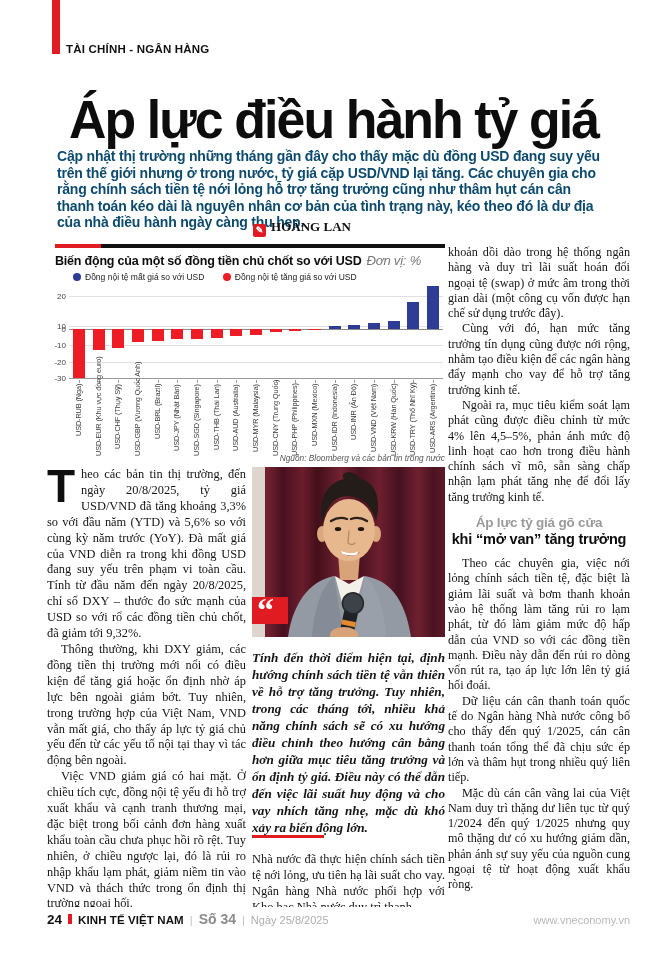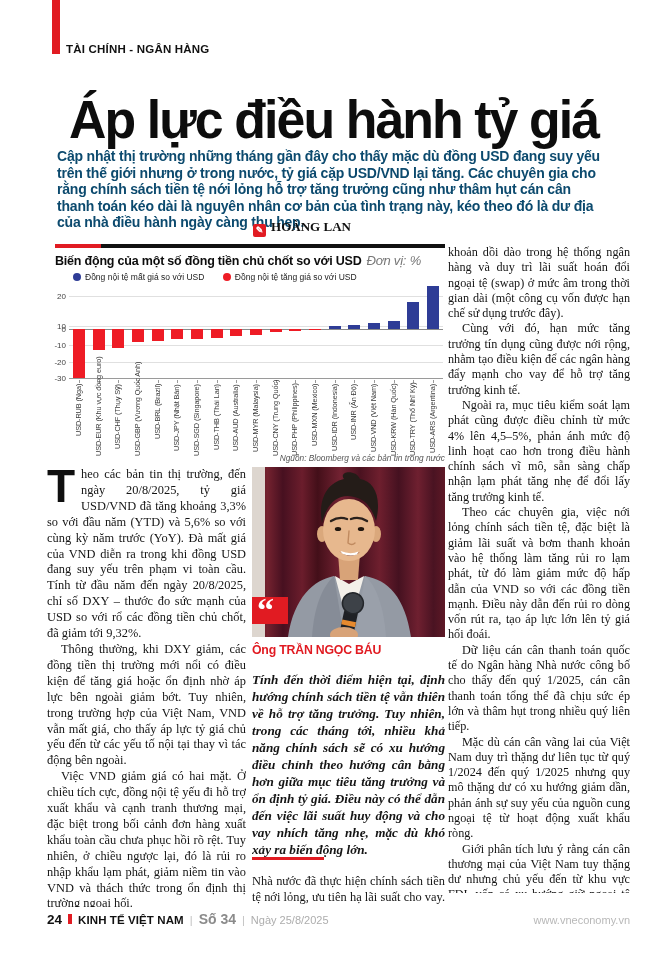--- a/index.html
+++ b/index.html
@@ -278,6 +278,10 @@
   <p>khoản dồi dào trong hệ thống ngân hàng và duy trì lãi suất hoán đổi ngoại tệ (swap) ở mức âm trong thời gian dài (một công cụ vốn được hạn chế sử dụng trước đây).</p>
   <p class="indent">Cùng với đó, hạn mức tăng trưởng tín dụng cũng được nới rộng, nhằm tạo điều kiện để các ngân hàng đẩy mạnh cho vay để hỗ trợ tăng trưởng kinh tế.</p>
   <p class="indent">Ngoài ra, mục tiêu kiểm soát lạm phát cũng được điều chỉnh từ mức 4% lên 4,5–5%, phản ánh mức độ linh hoạt cao hơn trong điều hành chính sách vĩ mô, sẵn sàng chấp nhận lạm phát tăng nhẹ để đổi lấy tăng trưởng kinh tế.</p>
+  <div id="subheading">
+    <div class="line1">Áp lực tỷ giá gõ cửa</div>
+    <div class="line2">khi “mở van” tăng trưởng</div>
+  </div>
   <p class="indent">Theo các chuyên gia, việc nới lỏng chính sách tiền tệ, đặc biệt là giảm lãi suất và bơm thanh khoản vào hệ thống làm tăng rủi ro lạm phát, từ đó làm giảm mức độ hấp dẫn của VND so với các đồng tiền mạnh. Điều này dẫn đến rủi ro dòng vốn rút ra, tạo áp lực lớn lên tỷ giá hối đoái.</p>
   <p class="indent">Dữ liệu cán cân thanh toán quốc tế do Ngân hàng Nhà nước công bố cho thấy đến quý 1/2025, cán cân thanh toán tổng thể đã chịu sức ép lớn và thâm hụt trong nhiều quý liên tiếp.</p>
   <p class="indent">Mặc dù cán cân vãng lai của Việt Nam duy trì thặng dư liên tục từ quý 1/2024 đến quý 1/2025 nhưng quy mô thặng dư có xu hướng giảm dần, phản ánh sự suy yếu của nguồn cung ngoại tệ từ hoạt động xuất khẩu ròng.</p>

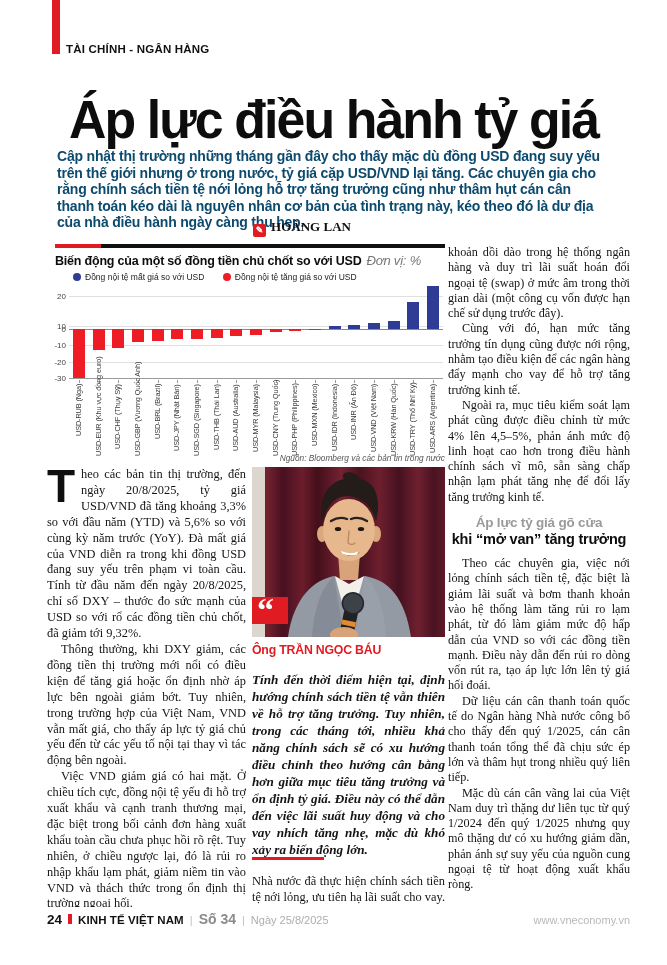--- a/index.html
+++ b/index.html
@@ -268,7 +268,6 @@
         <span>“</span>
       </div>
   </div>
-  <div id="photo-caption-name">Ông TRẦN NGỌC BÁU</div>
   <div id="expert-quote">Tính đến thời điểm hiện tại, định hướng chính sách tiền tệ vẫn thiên về hỗ trợ tăng trưởng. Tuy nhiên, trong các tháng tới, nhiều khả năng chính sách sẽ có xu hướng điều chỉnh theo hướng cân bằng hơn giữa mục tiêu tăng trưởng và ổn định tỷ giá. Điều này có thể dẫn đến việc lãi suất huy động và cho vay nhích tăng nhẹ, mặc dù khó xảy ra biến động lớn.</div>
   <div id="quote-underline"></div>
   <p id="col2-after-quote">Nhà nước đã thực hiện chính sách tiền tệ nới lỏng, ưu tiên hạ lãi suất cho vay. Ngân hàng Nhà nước phối hợp với Kho bạc Nhà nước duy trì thanh</p>

